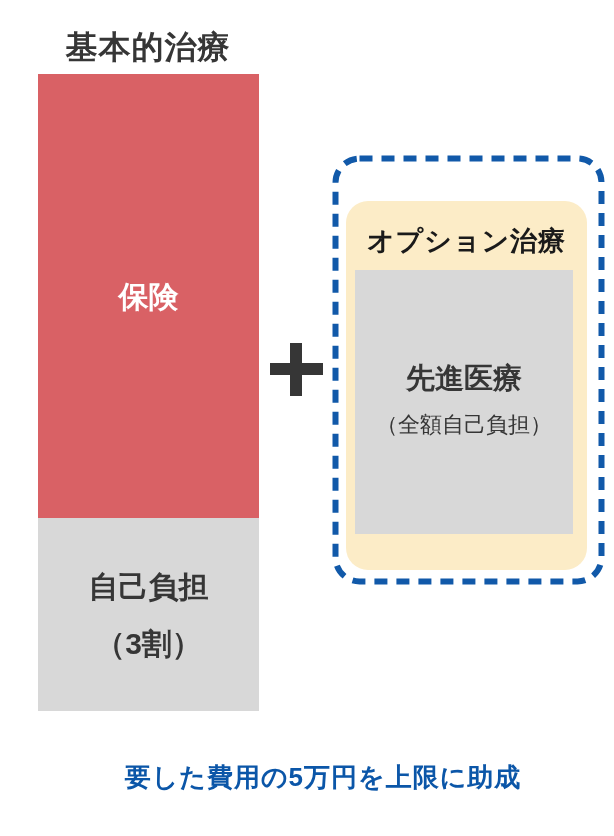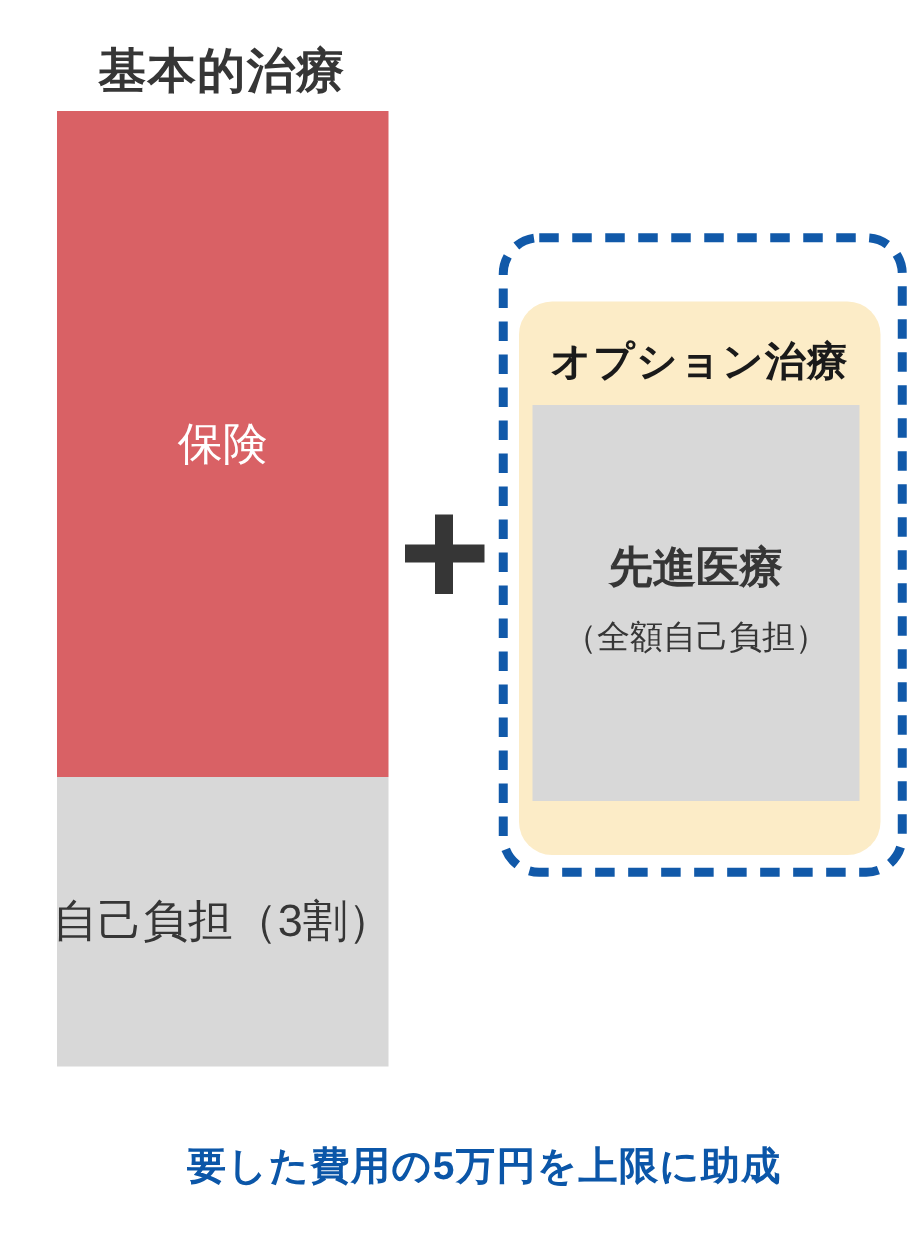--- a/index.html
+++ b/index.html
@@ -22,8 +22,8 @@
   }
   .bar {
     position:absolute; left:38px; width:221px;
-    display:flex; flex-direction:row; justify-content:center; align-items:center;
-    text-align:center; font-weight:normal;
+    display:flex; flex-direction:column; justify-content:center; align-items:center;
+    text-align:center; font-weight:bold;
   }
   .bar-line { line-height:57px; white-space:nowrap; }
   .bar-insurance { top:74px; height:444px; background:var(--red); color:#ffffff; font-size:30px; }

